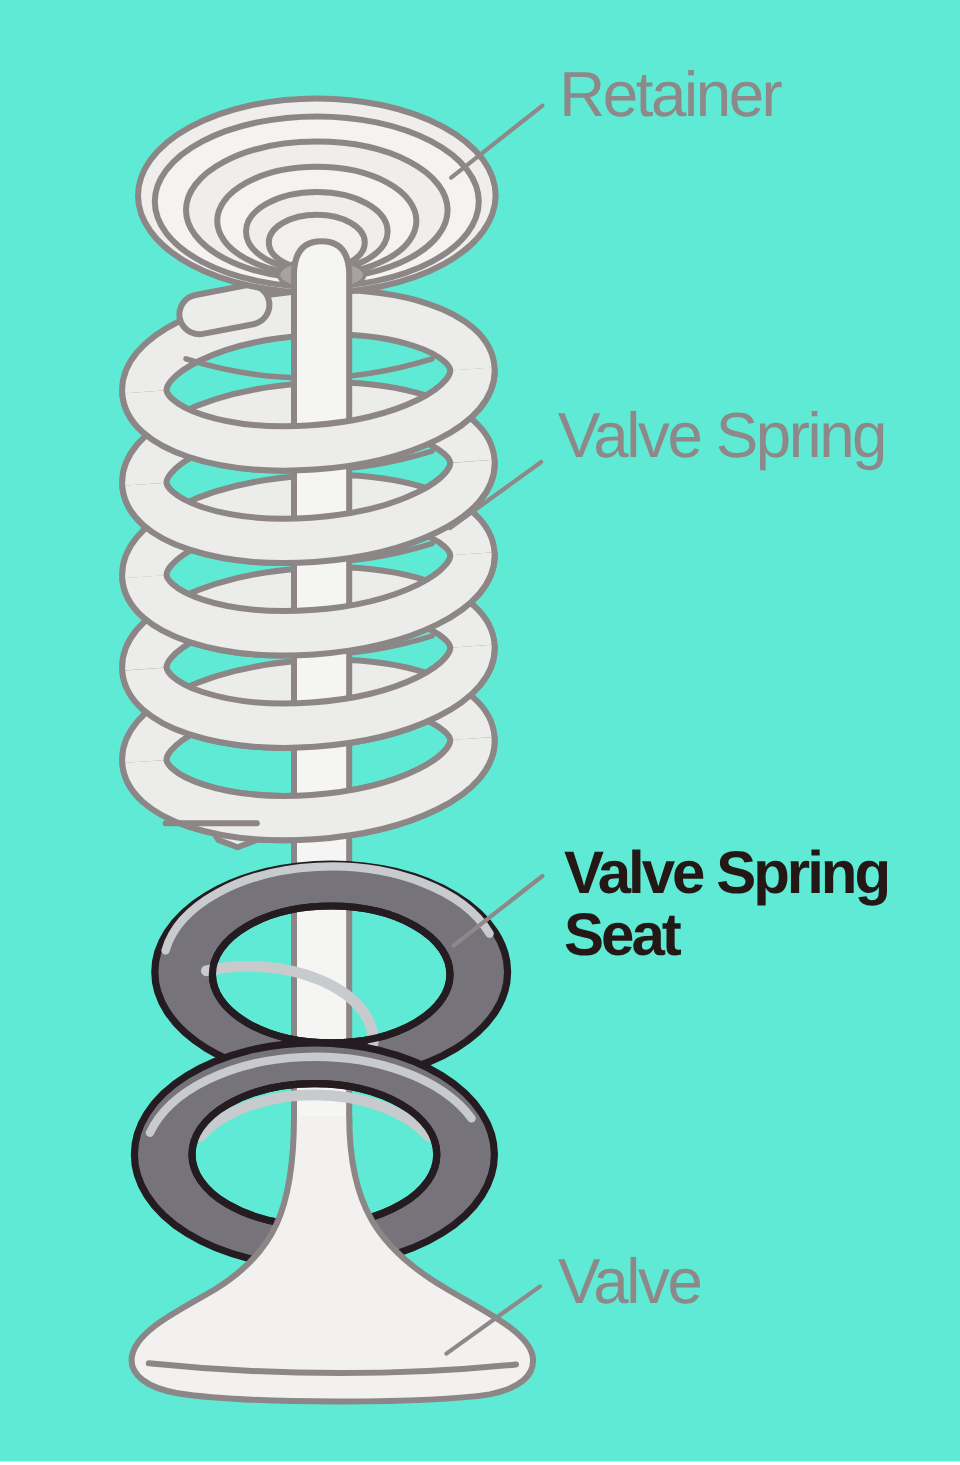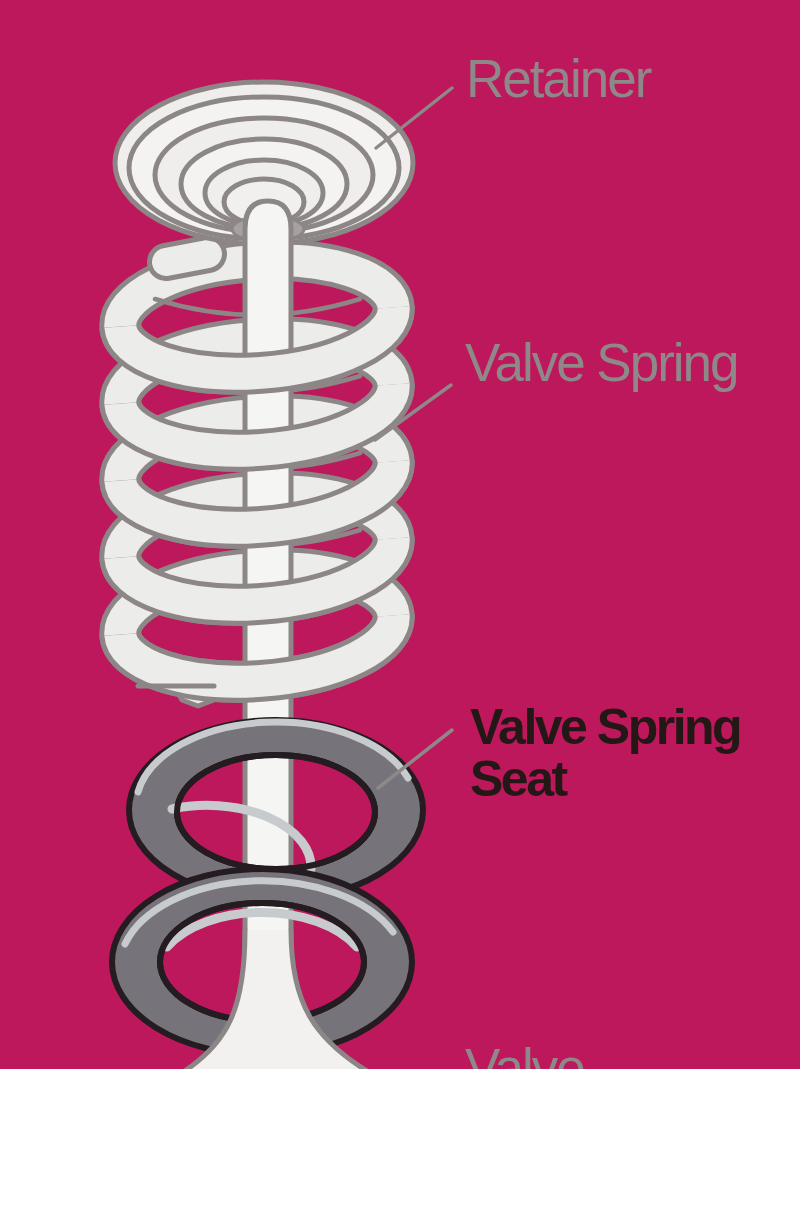--- a/index.html
+++ b/index.html
@@ -6,8 +6,8 @@
   .canvas {
     position: relative;
     width: 800px;
-    height: 1069px;
-    background: #be185d;
+    height: 1218px;
+    background: #5eead4;
     overflow: hidden;
     font-family: "Liberation Sans", sans-serif;
   }

